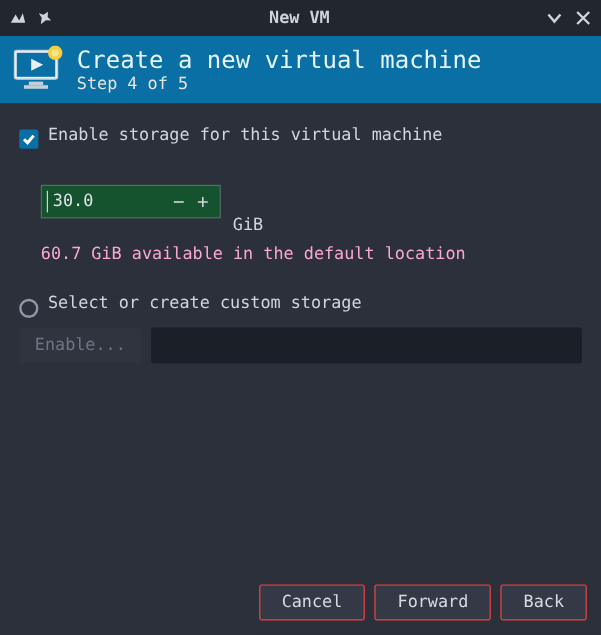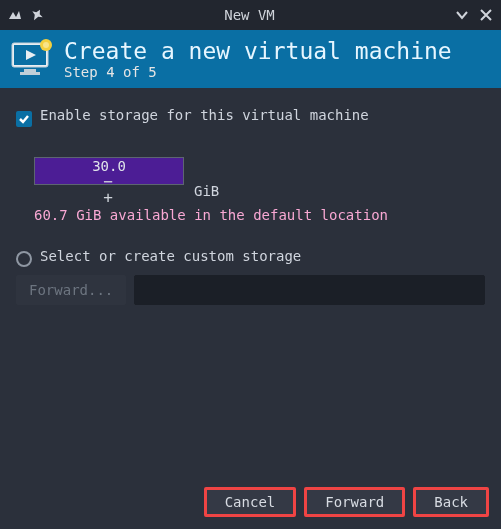--- a/index.html
+++ b/index.html
@@ -21,7 +21,7 @@
     color: #cfd3da;
   }
   .titlebar .left-icons { display: flex; gap: 8px; align-items: center; }
-  .titlebar .title { flex: 1; text-align: center; font-size: 14px; }
+  .titlebar .title { flex: 1; text-align: center; font-size: 14px; font-weight: bold; }
   .titlebar .right-icons { display: flex; gap: 10px; align-items: center; }
   .tb-icon { width: 14px; height: 14px; display: inline-flex; align-items: center; justify-content: center; color: #cfd3da; cursor: default; }
   .tb-icon svg { width: 14px; height: 14px; stroke: currentColor; fill: currentColor; }

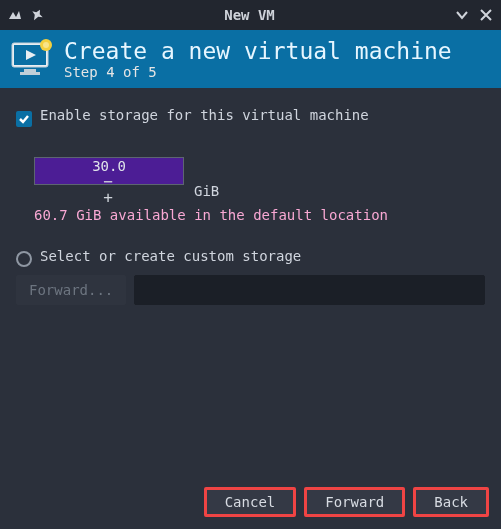--- a/index.html
+++ b/index.html
@@ -39,7 +39,7 @@
   }
   .header h1 {
     font-weight: normal;
-    font-size: 23px;
+    font-size: 20px;
     color: #e6f6ff;
     line-height: 1.15;
   }

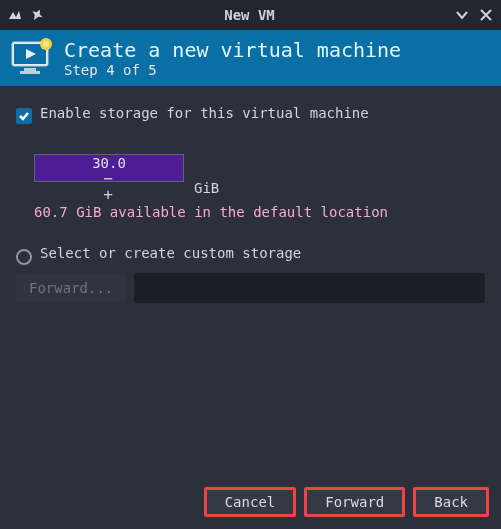--- a/index.html
+++ b/index.html
@@ -79,12 +79,11 @@
   }
   .spin-input-wrap {
     display: flex; align-items: center;
-    background: #4c1d95;
+    background: #14532d;
     border: 1px solid #5d6570;
     height: 28px;
     padding: 0 4px 0 2px;
     width: 150px;
-    flex-direction: column;
   }
   .spin-input-wrap .cursor {
     width: 1px; height: 18px; background: #cfd3da; margin: 0 2px;

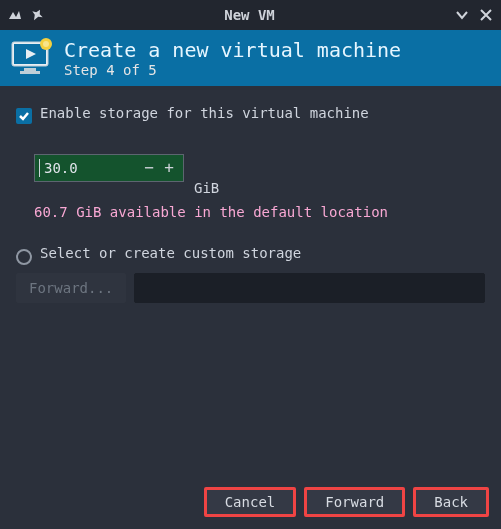--- a/index.html
+++ b/index.html
@@ -241,7 +241,7 @@
       <span class="radio-label">Select or create custom storage</span>
     </div>
     <div class="custom-row">
-      <button class="manage-btn" disabled="">Forward...</button>
+      <button class="manage-btn" disabled="">Enable...</button>
       <input class="path-input" disabled="" value="" style="">
     </div>
   </div>

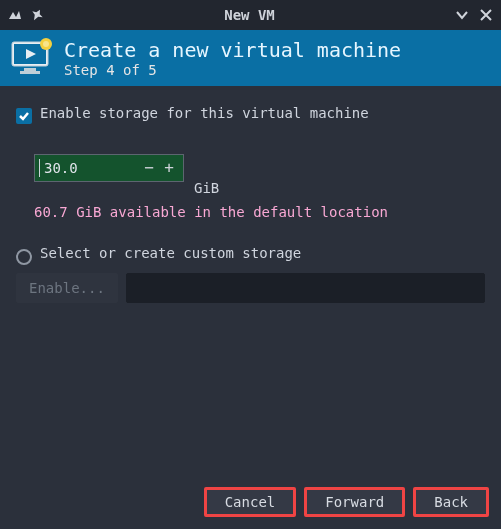--- a/index.html
+++ b/index.html
@@ -153,7 +153,7 @@
   .btn {
     background: #343945;
     color: #d7dbe2;
-    border: 3px solid #ef4444;
+    border: 1px solid #ef4444;
     height: 30px;
     padding: 0 18px;
     font-family: inherit;

